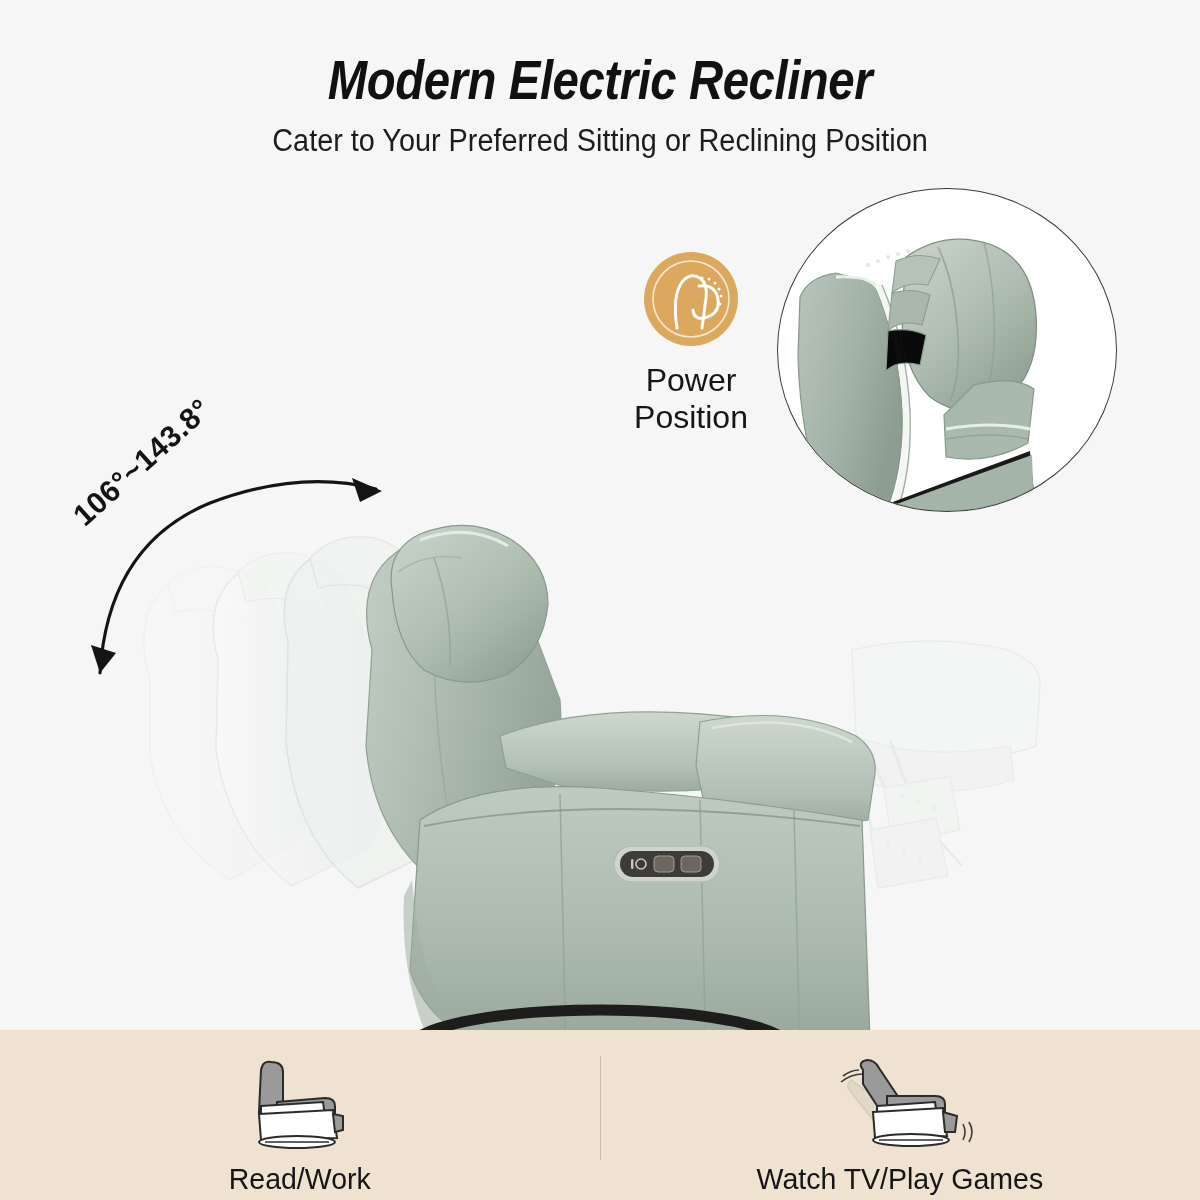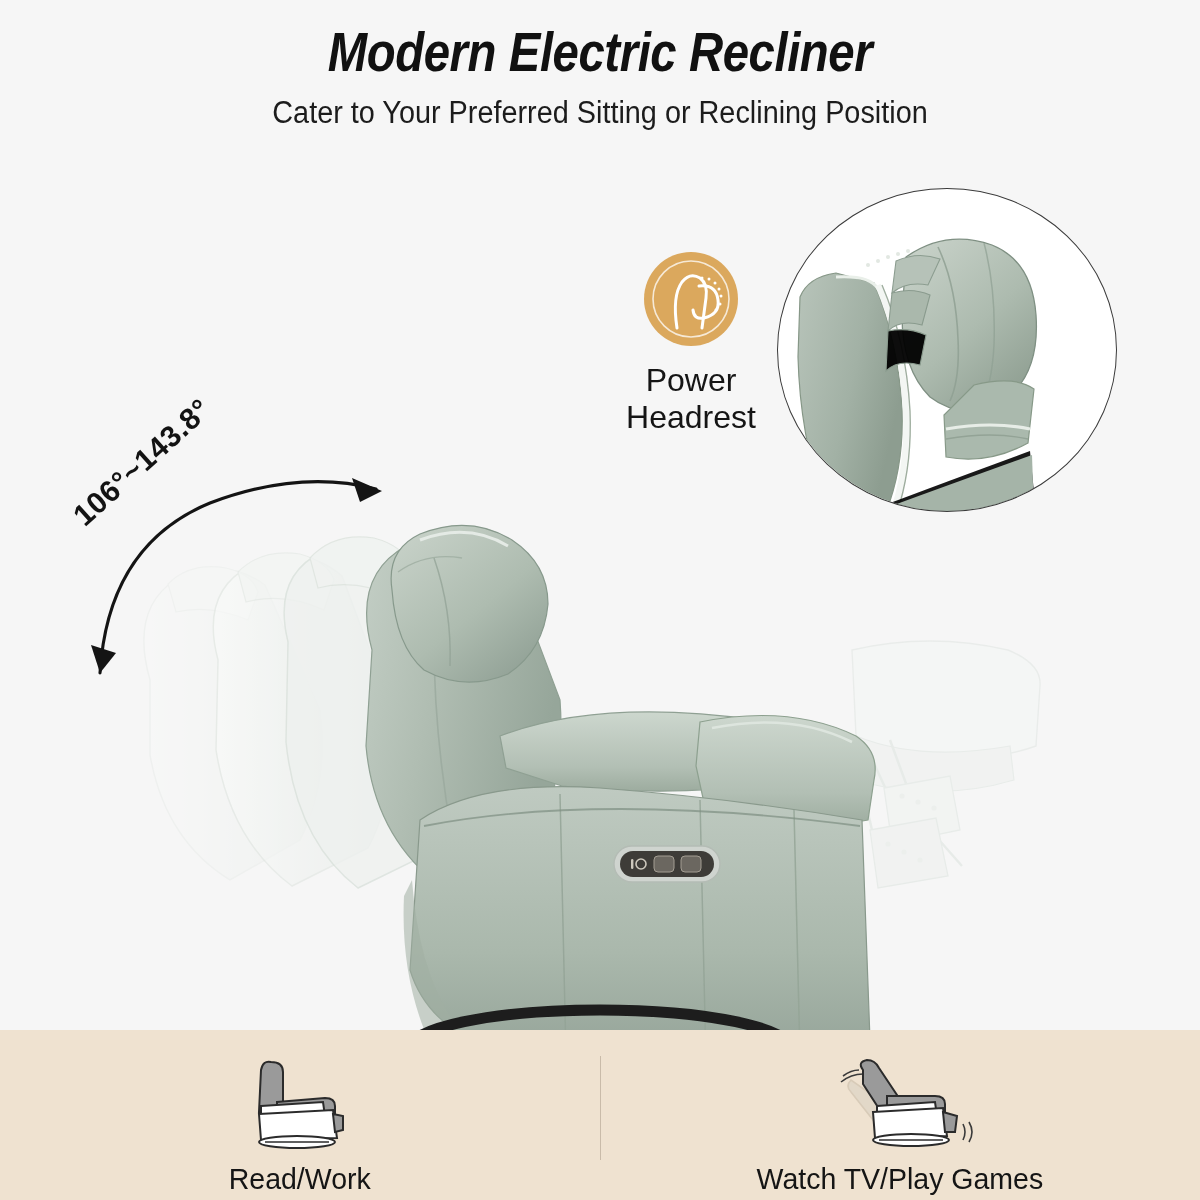--- a/index.html
+++ b/index.html
@@ -19,7 +19,7 @@
     top: 0; left: 0; right: 0;
     height: 180px;
     text-align: center;
-    padding-top: 24px;
+    padding-top: 52px;
   }
   .title {
     font-size: 55px;

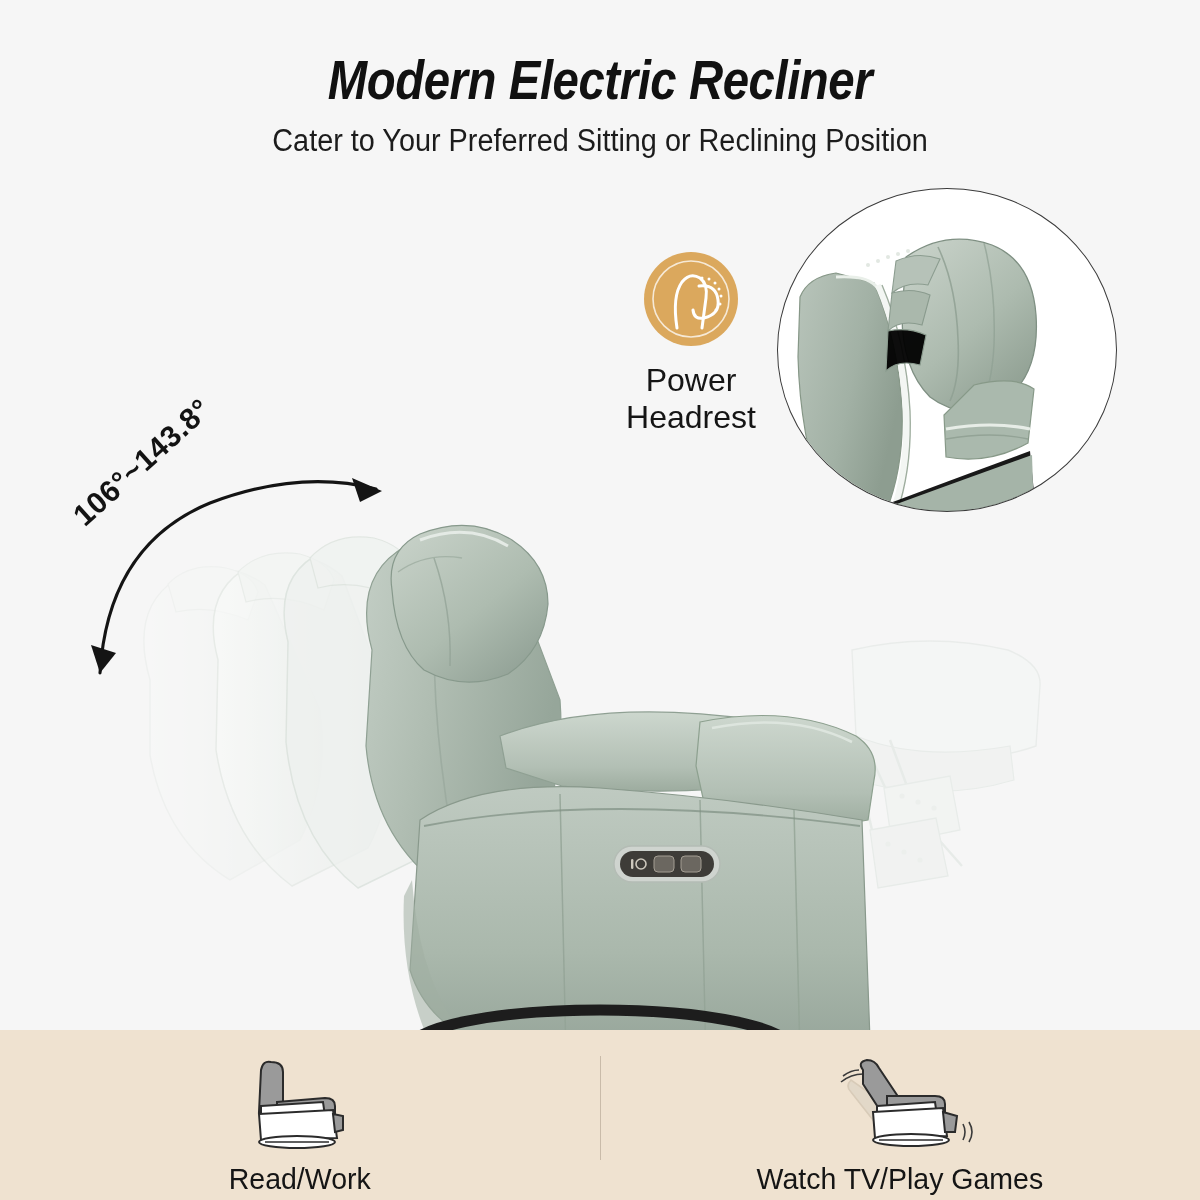--- a/index.html
+++ b/index.html
@@ -287,7 +287,7 @@
     </div>
     <div class="badge-label">
       <span>Power</span><br>
-      <span>Headrest</span>
+      <span>Position</span>
     </div>
   </div>
 

